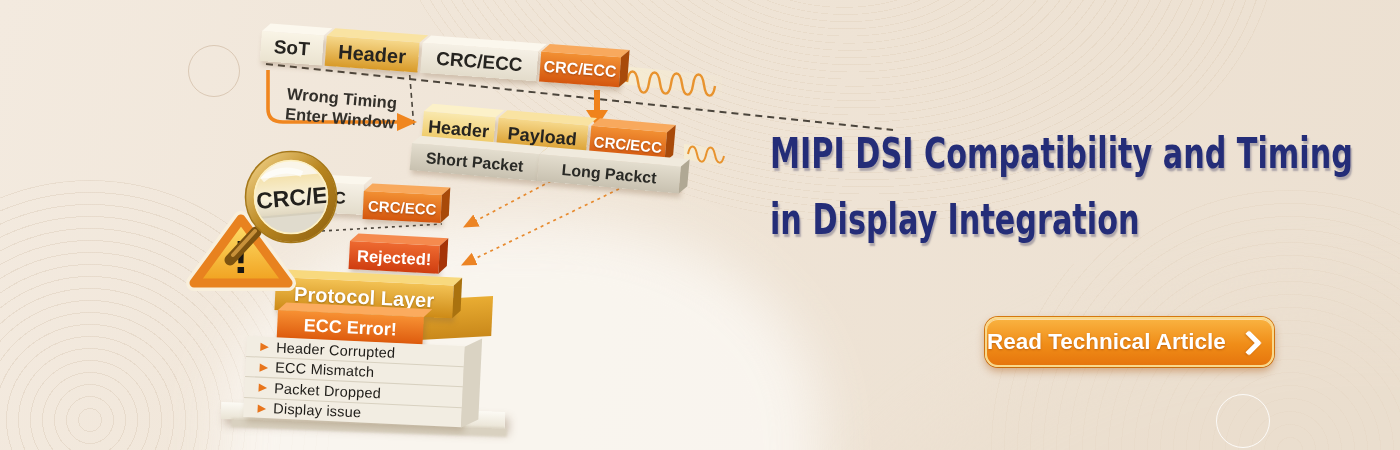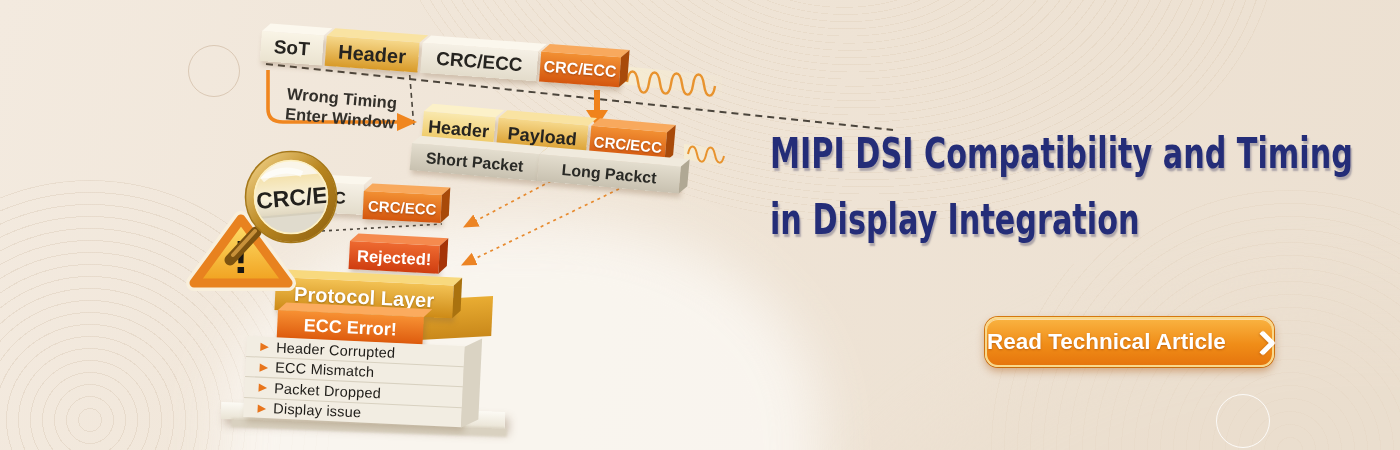--- a/index.html
+++ b/index.html
@@ -74,7 +74,7 @@
   .hl2{margin-top:22px;}
   
   .cta{position:absolute; left:985px; top:317px; z-index:4; width:285px; height:46px;
-      display:flex; align-items:center; justify-content:space-between; gap:14px;
+      display:flex; align-items:center; justify-content:flex-start; gap:14px;
       background:linear-gradient(#f9b341 0%,#f08d18 55%,#e6760d 100%);
       border:2px solid #f9d98c; border-radius:13px; cursor:pointer;
       box-shadow:0 4px 9px rgba(170,85,10,.45), inset 0 1px 0 rgba(255,255,255,.55), 0 0 0 1px #d97c12;

